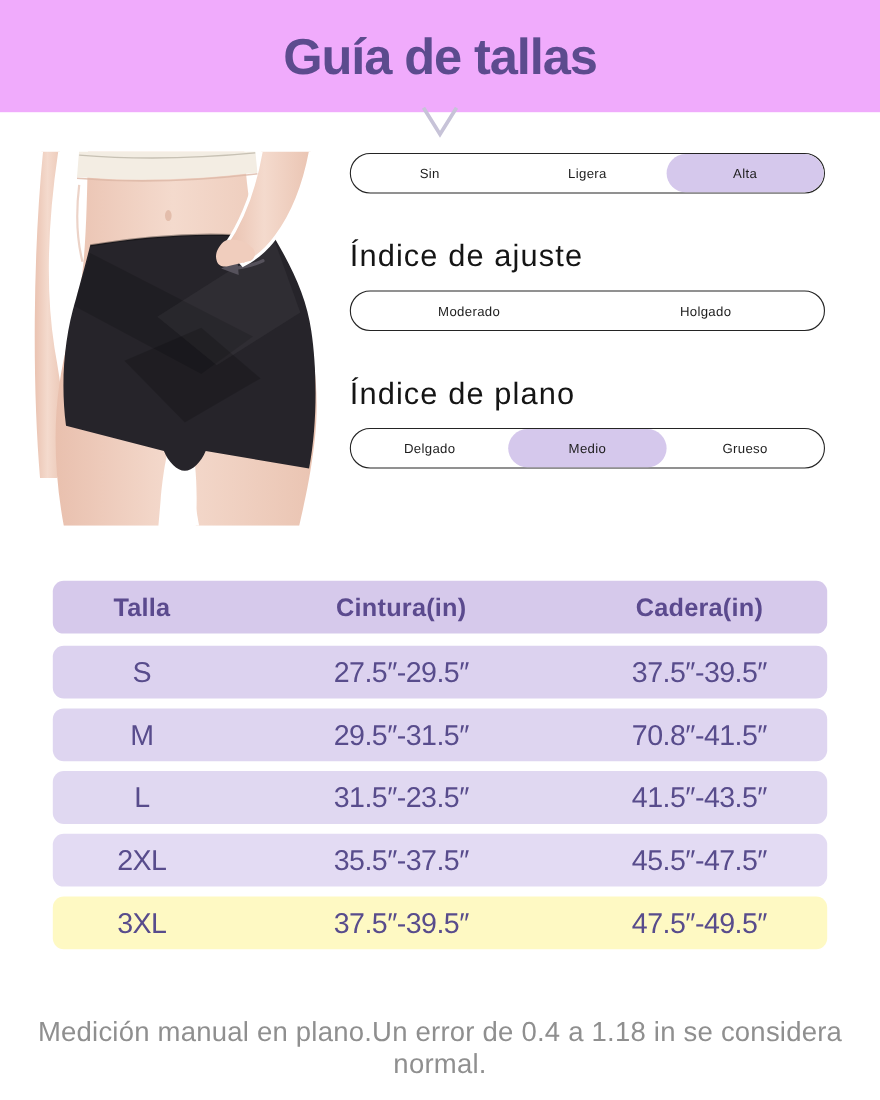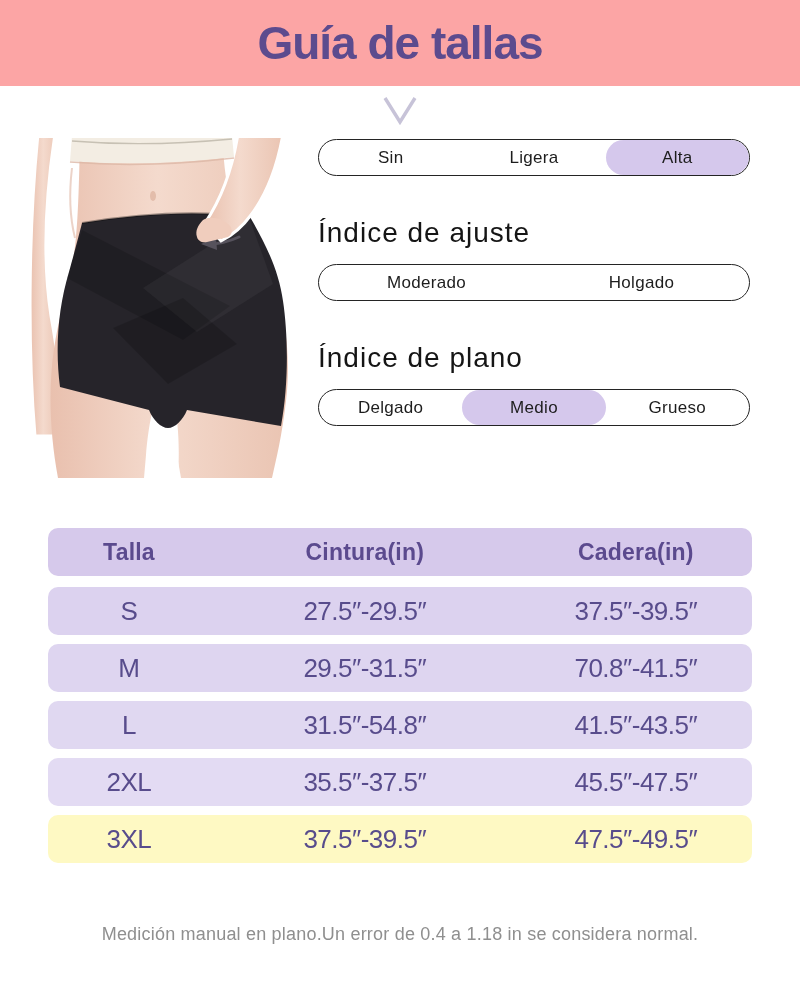--- a/index.html
+++ b/index.html
@@ -9,7 +9,7 @@
   }
   
   .banner{
-    position:absolute;left:0;top:0;width:800px;height:86px;background:#fca5a5;
+    position:absolute;left:0;top:0;width:800px;height:102px;background:#f0abfc;
     display:flex;align-items:center;justify-content:center;
   }
   .banner h1{

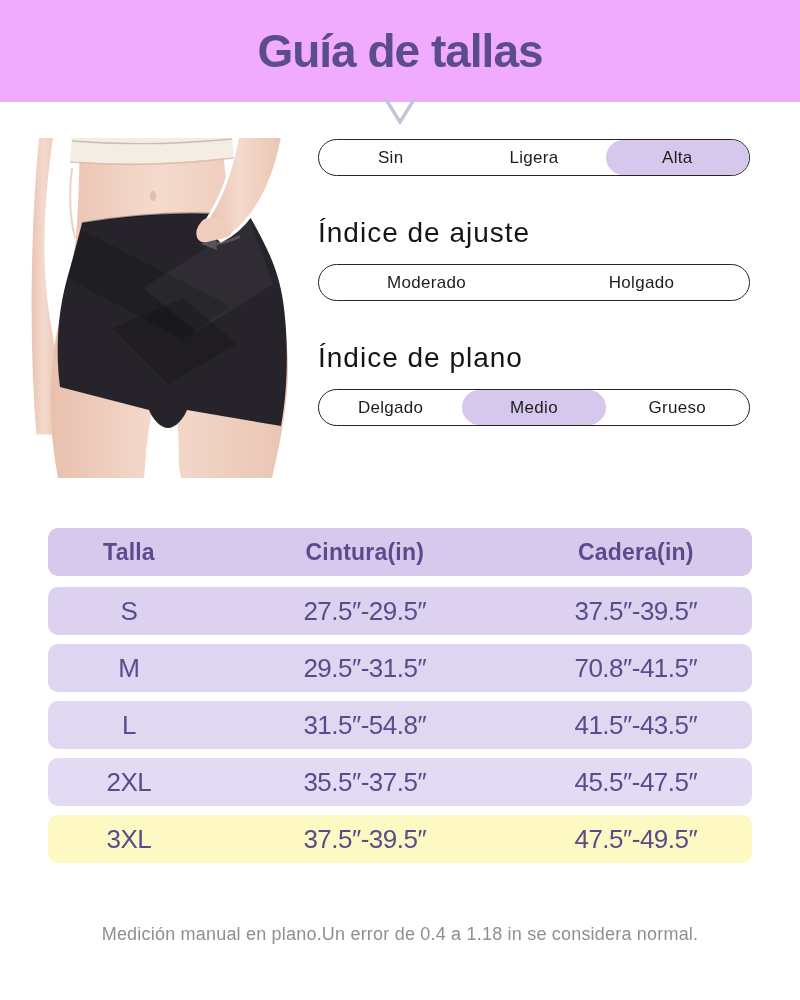--- a/index.html
+++ b/index.html
@@ -31,7 +31,7 @@
   }
   .opt{
     flex:1;display:flex;align-items:center;justify-content:center;
-    font-size:17px;color:#1d1d1d;letter-spacing:0.3px;border-radius:20px;cursor:default;
+    font-size:12px;color:#1d1d1d;letter-spacing:0.3px;border-radius:20px;cursor:default;
   }
   .opt.active{background:#d5c8ec;}
   

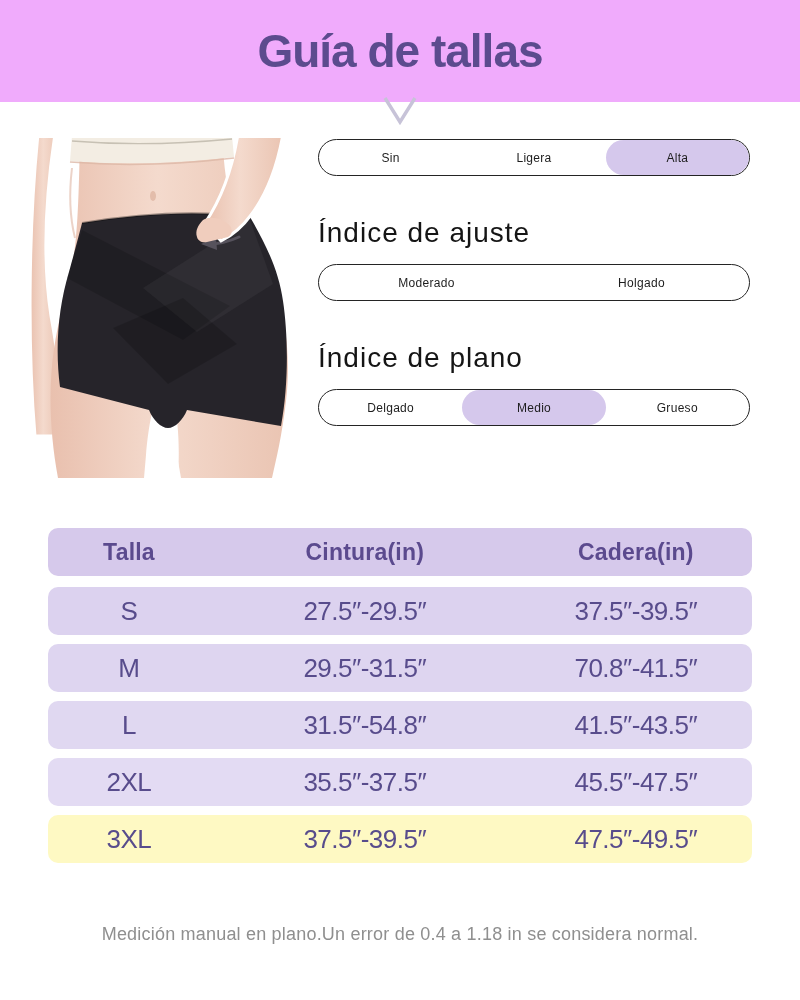--- a/index.html
+++ b/index.html
@@ -156,7 +156,7 @@
       </div>
       <div class="t-row">
         <div class="cell">L</div>
-        <div class="cell">31.5″-54.8″</div>
+        <div class="cell">31.5″-23.5″</div>
         <div class="cell">41.5″-43.5″</div>
       </div>
       <div class="t-row">

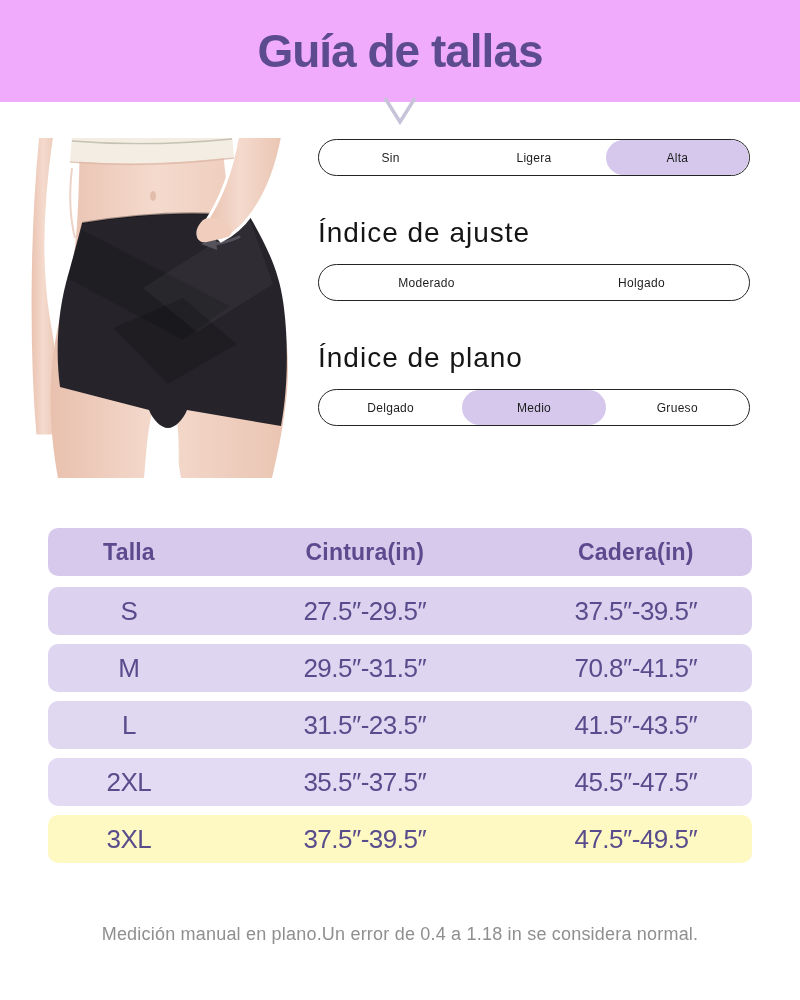--- a/index.html
+++ b/index.html
@@ -52,7 +52,7 @@
   
   .note{
     position:absolute;left:0;top:924px;width:800px;margin:0;text-align:center;
-    font-size:18px;color:#8f8f8f;letter-spacing:0.2px;
+    font-size:25px;color:#8f8f8f;letter-spacing:0.2px;
   }
 </style>
 </head>

